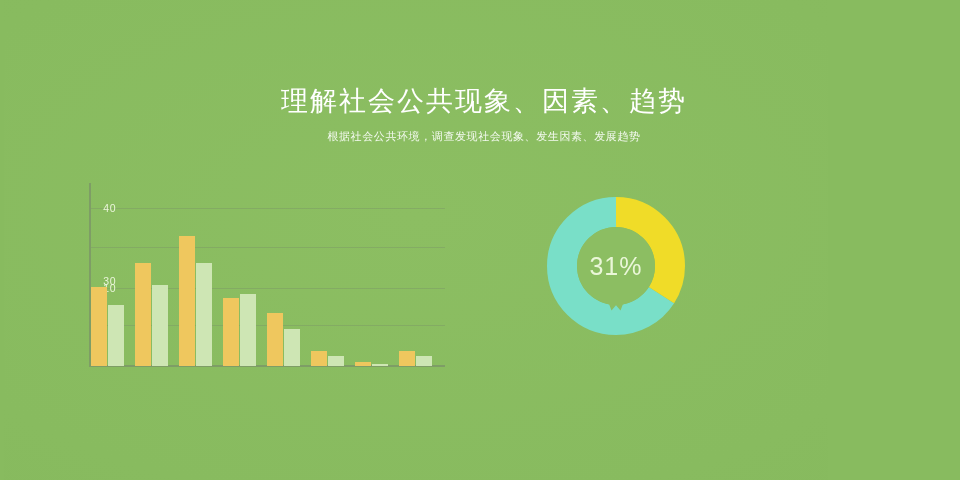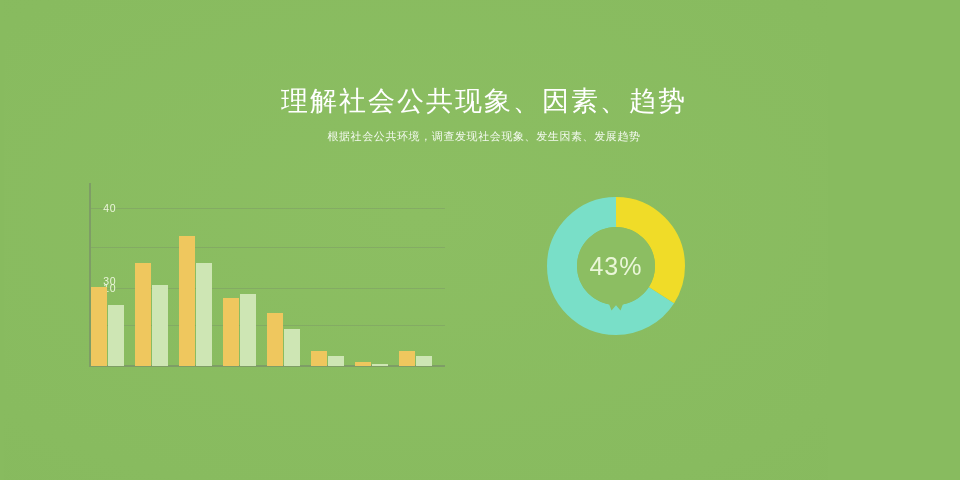--- a/index.html
+++ b/index.html
@@ -234,7 +234,7 @@
                A 39 39 0 1 1 76.8 108.4
                L 74.5 114.5 L 70 109.3 L 65.5 114.5 Z" fill="#8cbe62"></path>
     </svg>
-    <div class="donut-pct">43%</div>
+    <div class="donut-pct">31%</div>
   </div>
 
 

